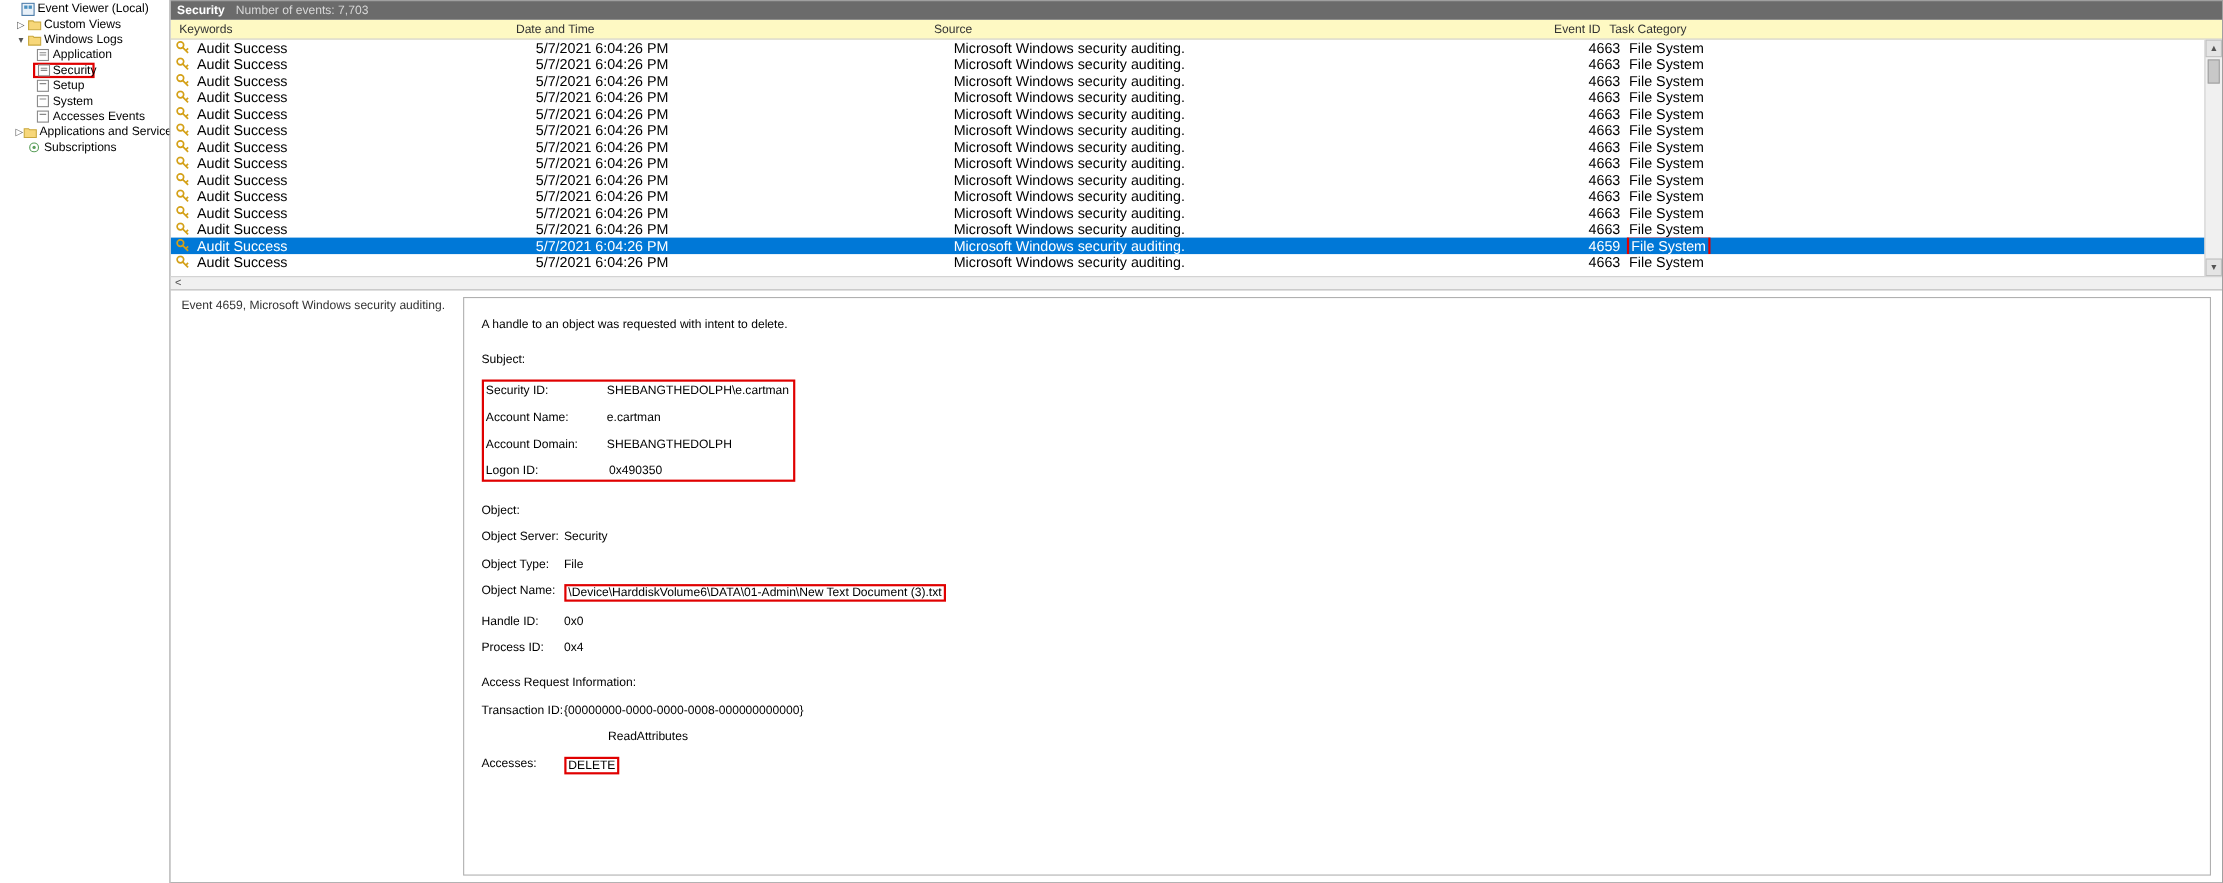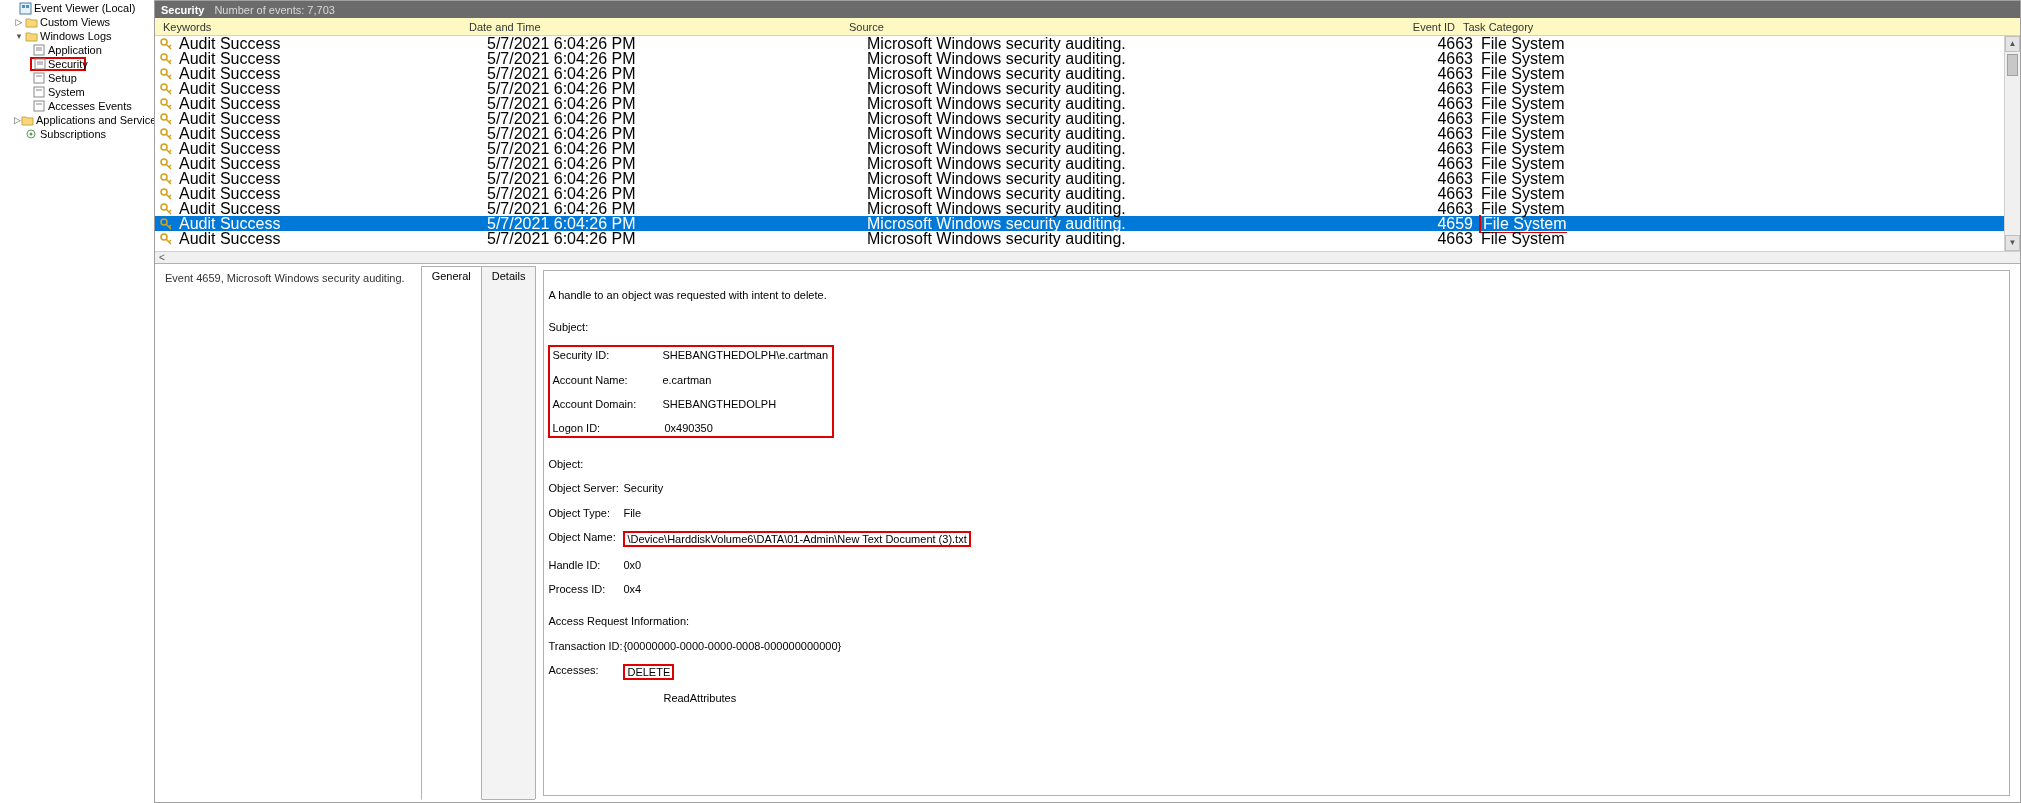--- a/index.html
+++ b/index.html
@@ -113,9 +113,8 @@
   }
   .event-row {
     display: flex;
-    align-items: center;
     height: 15px;
-    font-size: 16px;
+    font-size: 13px;
     padding-left: 4px;
     cursor: default;
   }

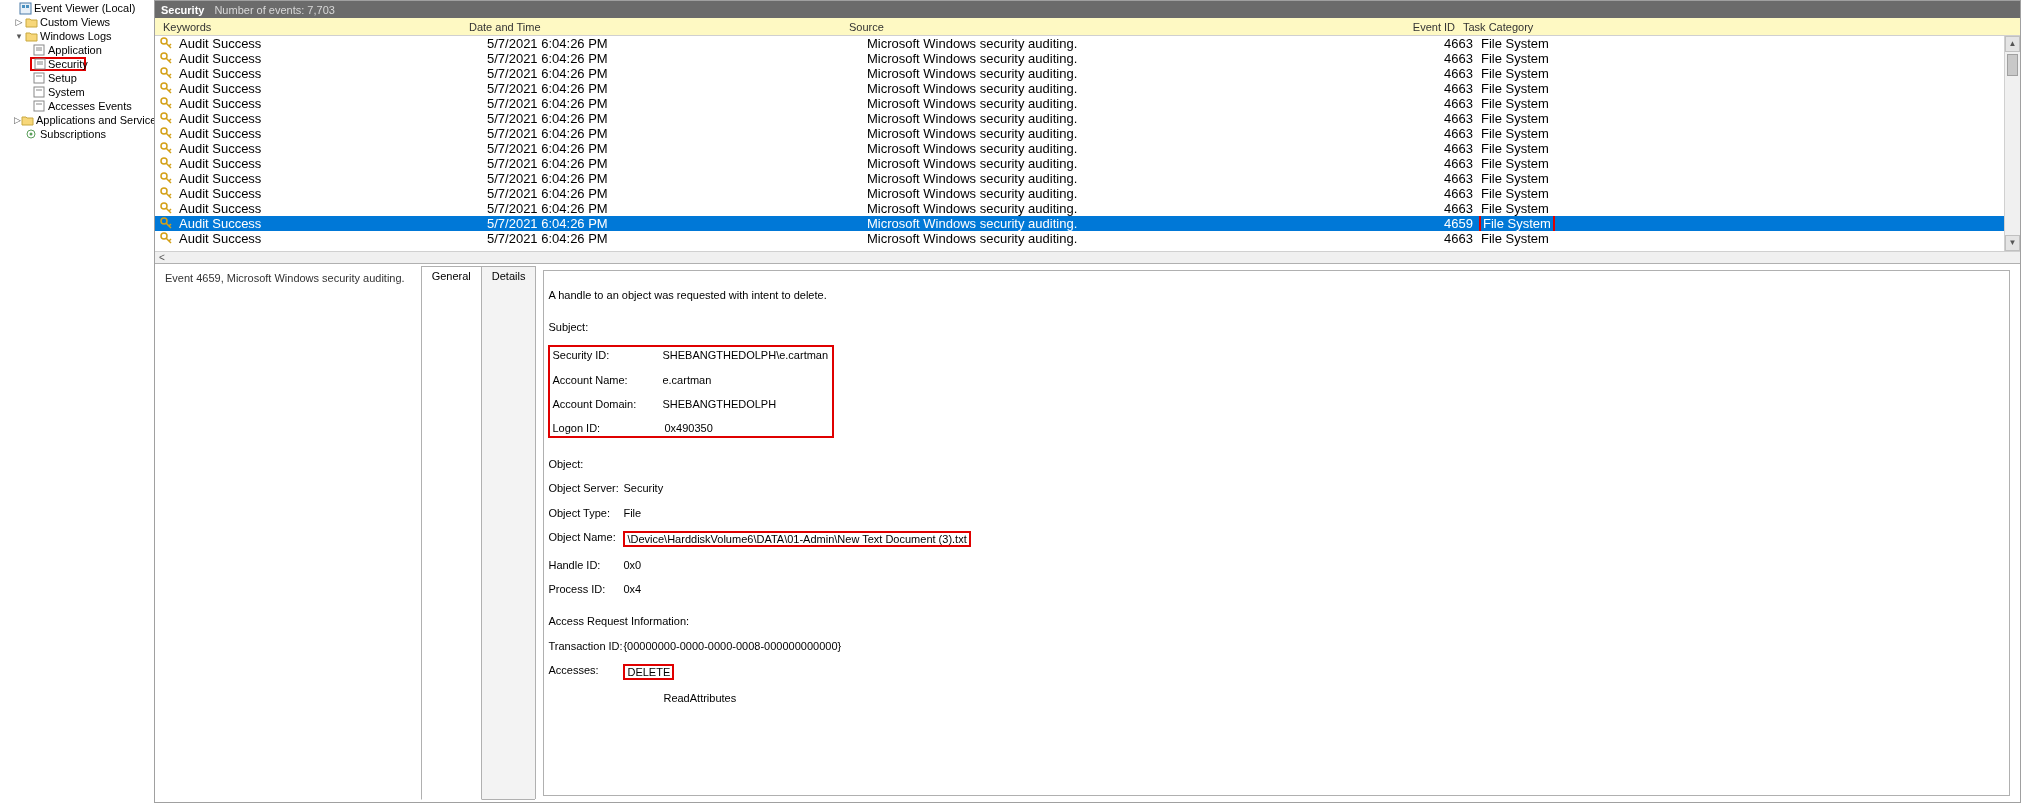--- a/index.html
+++ b/index.html
@@ -573,10 +573,6 @@
 
     <div class="detail-pane">
       <div class="detail-title">Event 4659, Microsoft Windows security auditing.</div>
-      <div class="tab-row">
-        <div class="tab active">General</div>
-        <div class="tab">Details</div>
-      </div>
       <div class="detail-body">
 <span>A handle to an object was requested with intent to delete.</span>
 

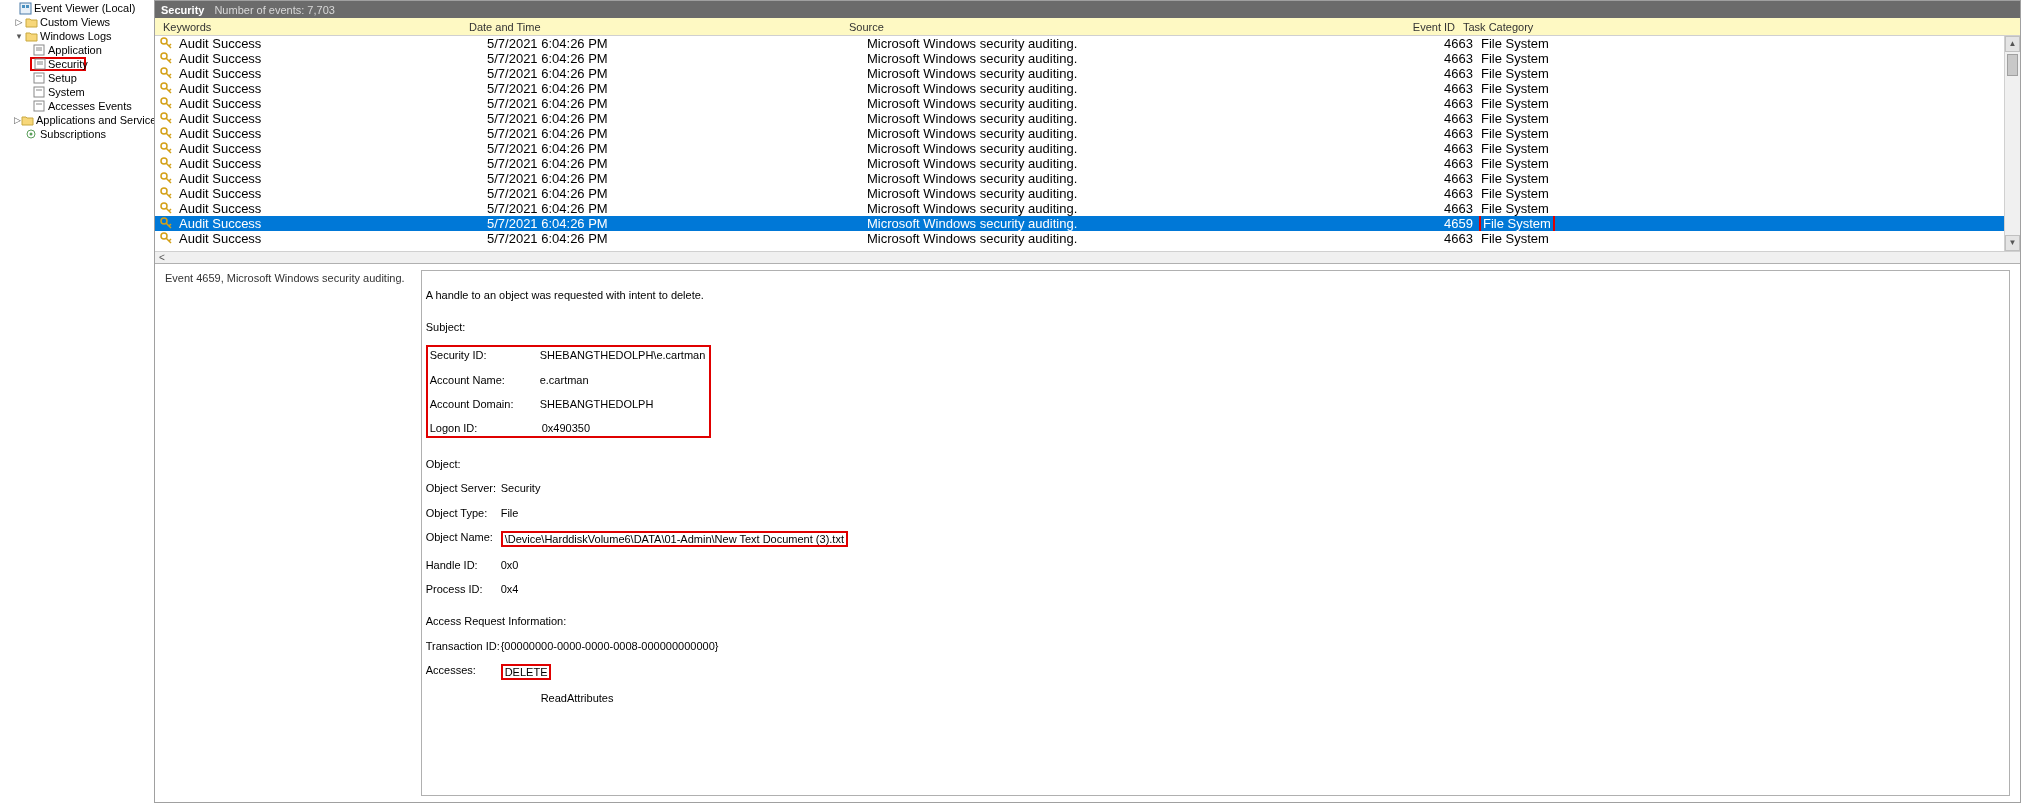--- a/index.html
+++ b/index.html
@@ -188,7 +188,7 @@
     flex: 1;
     margin: 4px 8px;
     border: 1px solid #b0b0b0;
-    padding: 6px 4px;
+    padding: 6px 16px;
     font-family: "Segoe UI", Tahoma, sans-serif;
     font-size: 11px;
     line-height: 1.1;

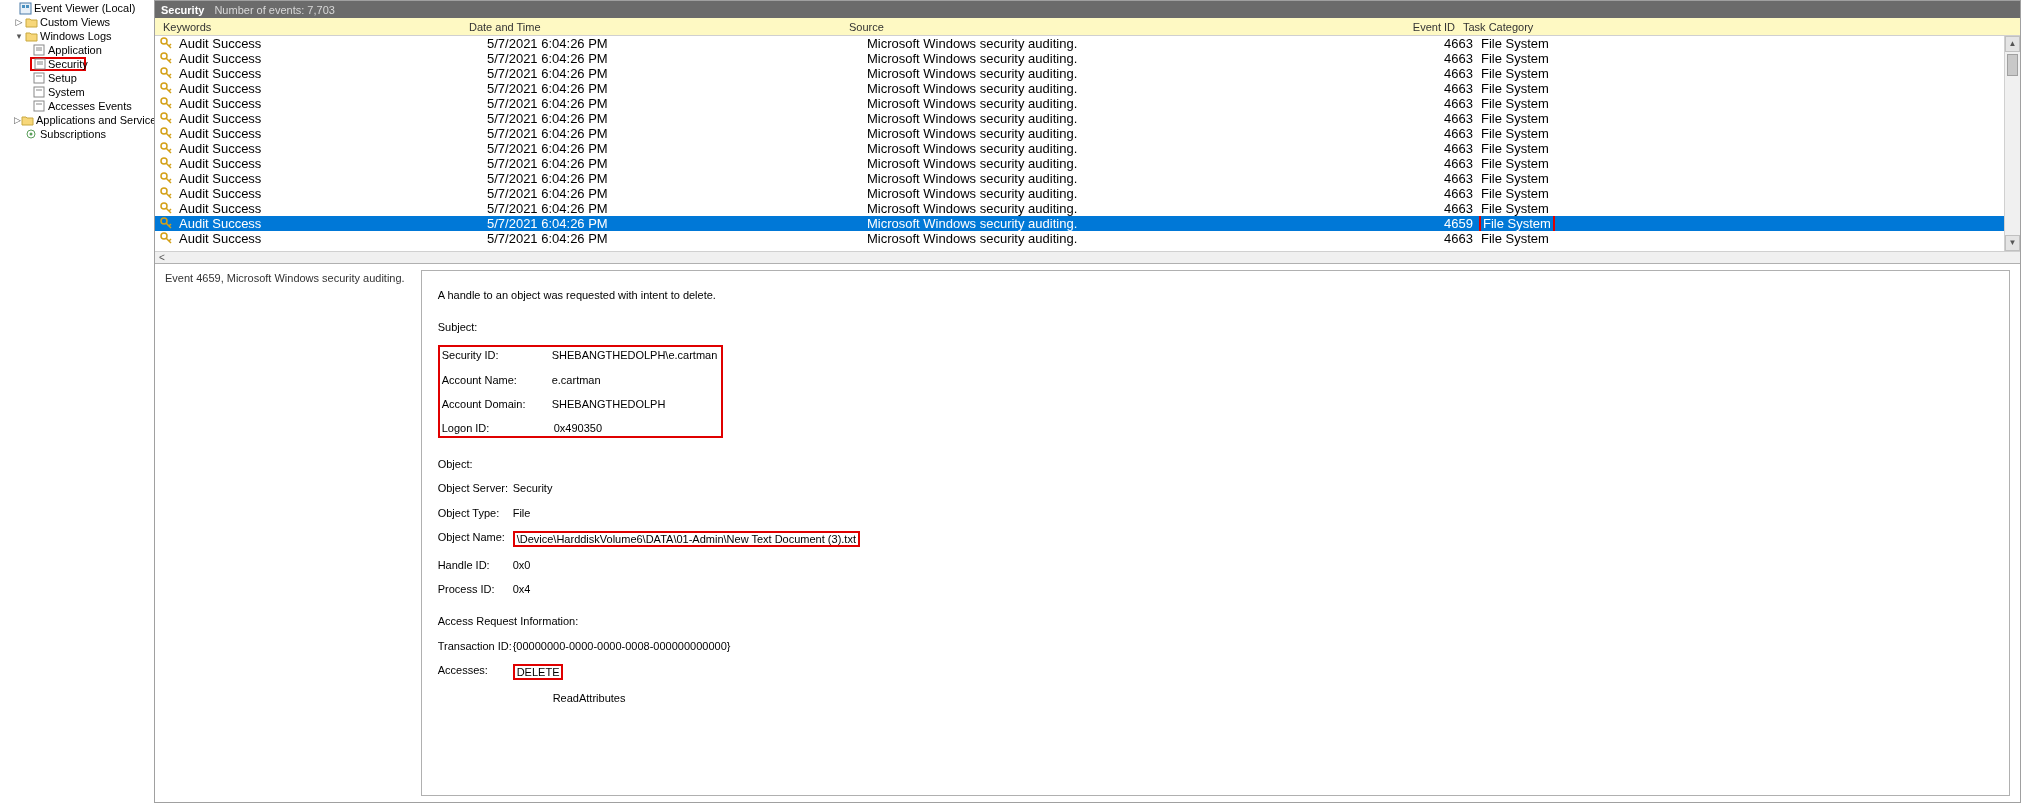--- a/index.html
+++ b/index.html
@@ -589,8 +589,8 @@
 <span class="row">	<span class="k" style="width:75px">Process ID:</span><span class="v">0x4</span></span>
 <span class="section-head">Access Request Information:</span>
 <span class="row">	<span class="k" style="width:75px">Transaction ID:</span><span class="v">{00000000-0000-0000-0008-000000000000}</span></span>
+<span class="row">	<span class="k" style="width:115px"></span><span class="v">ReadAttributes</span></span>
 <span class="row">	<span class="k" style="width:75px">Accesses:</span><span class="red-box"><span class="v">DELETE</span></span></span>
-<span class="row">	<span class="k" style="width:115px"></span><span class="v">ReadAttributes</span></span>
 
 
 

